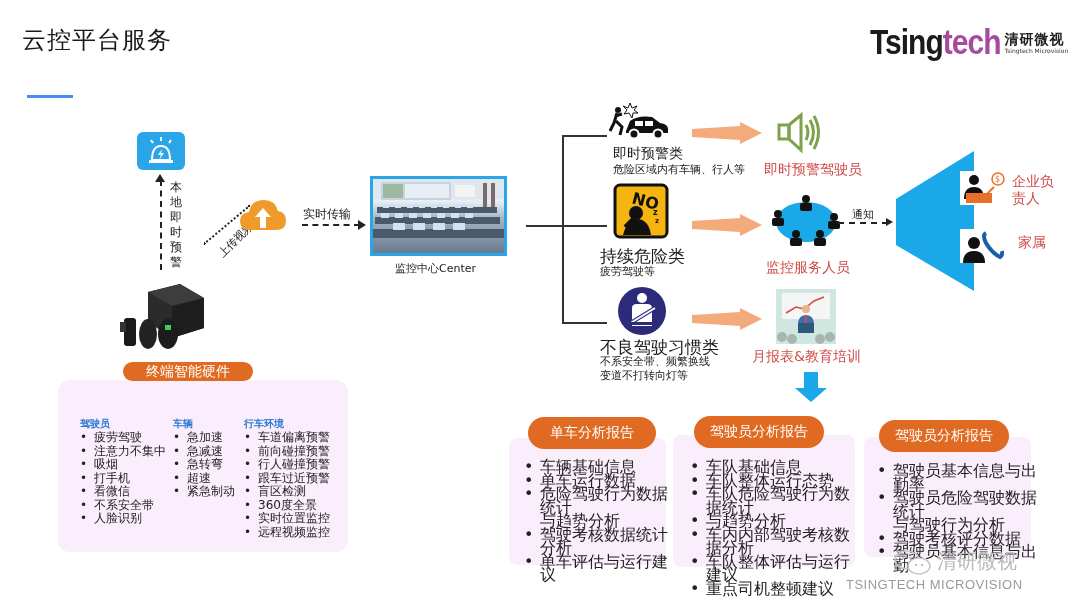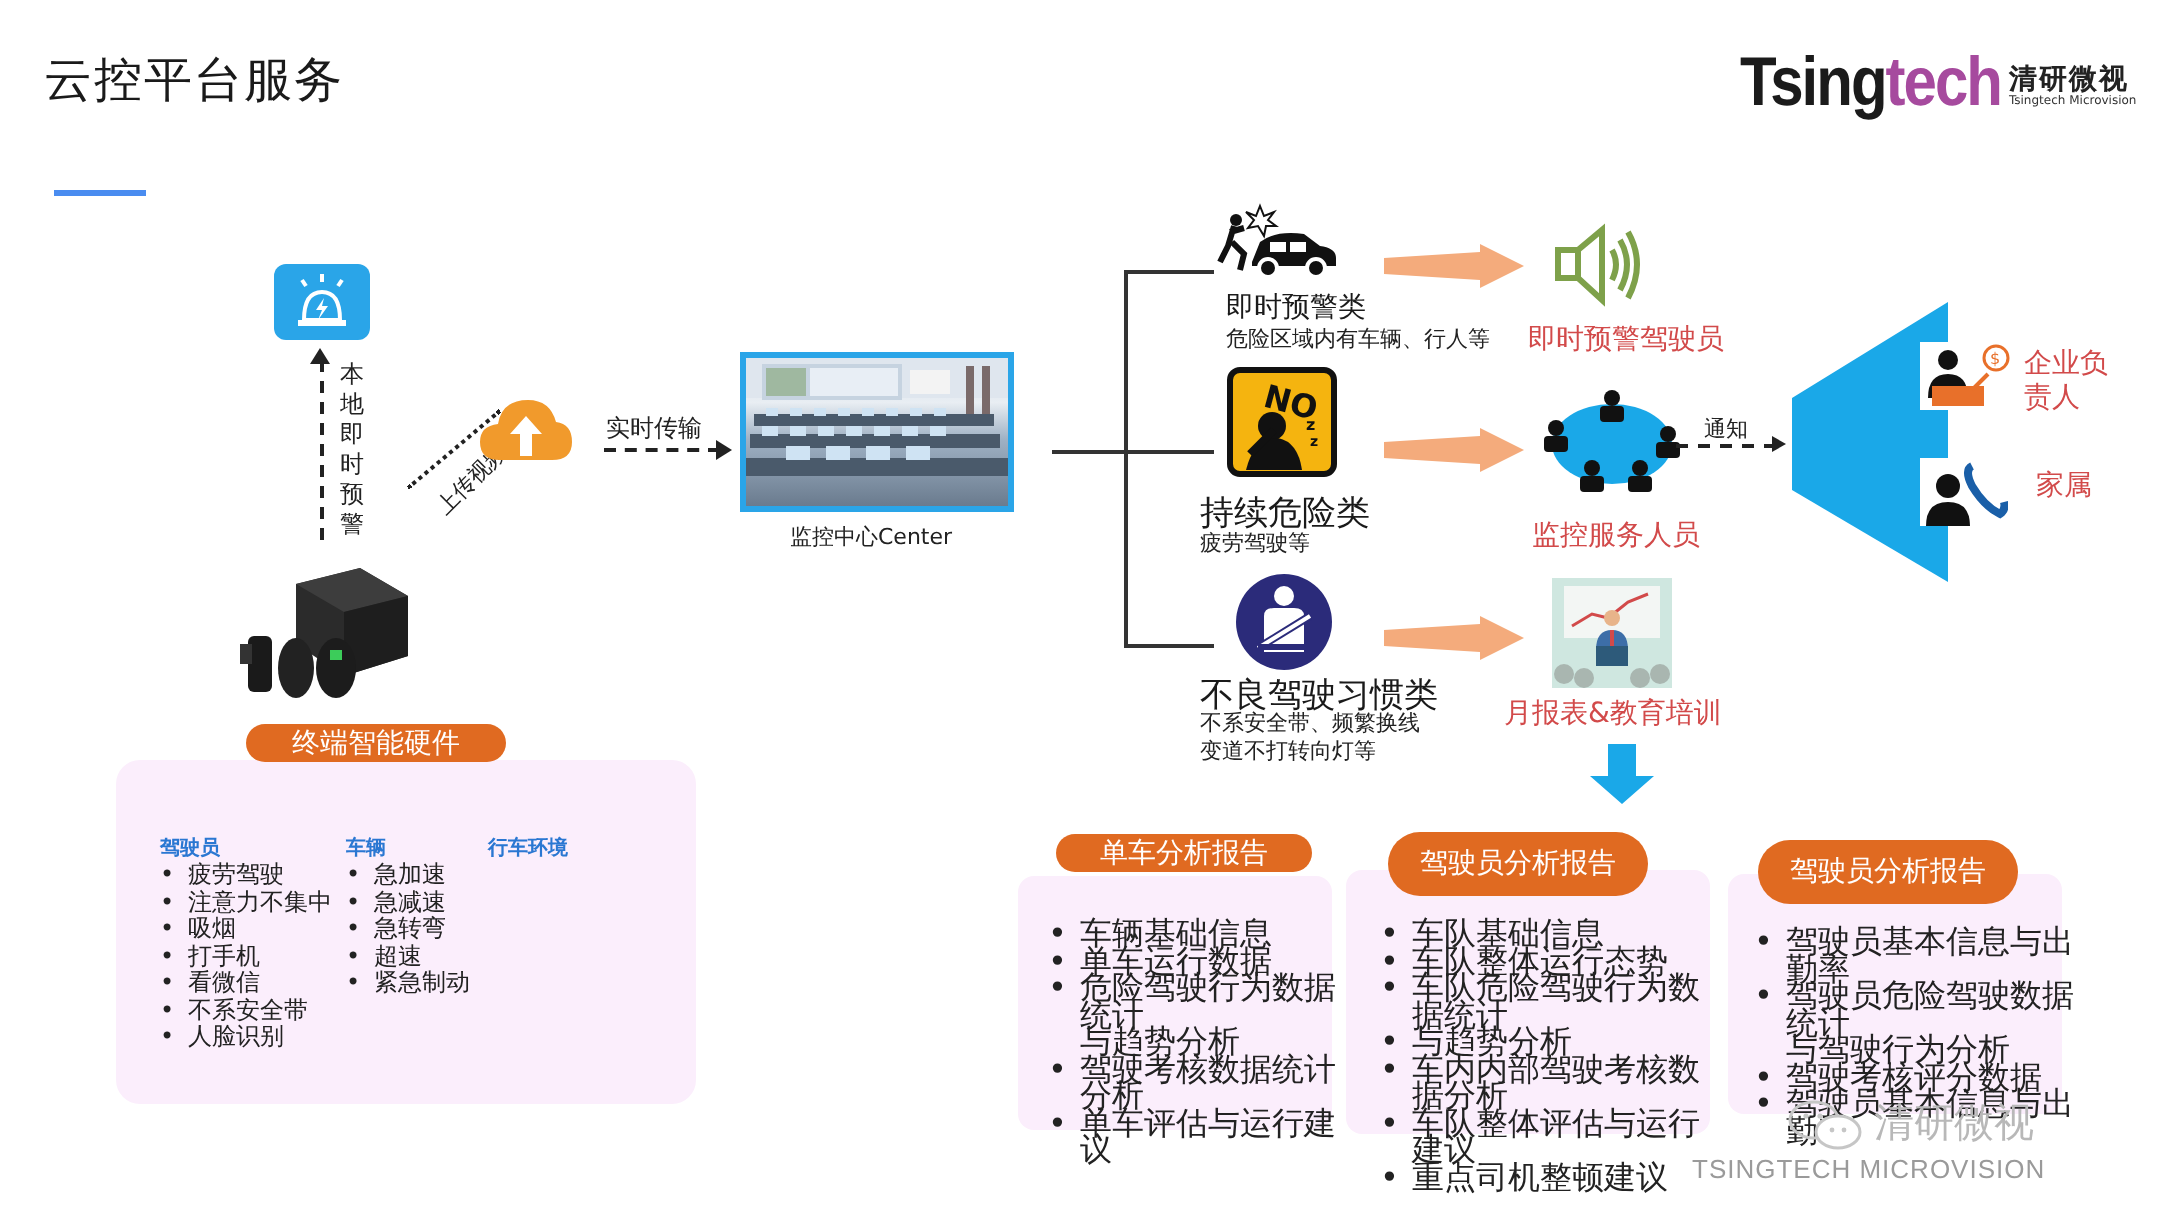--- a/index.html
+++ b/index.html
@@ -346,6 +346,16 @@
 </div>
 <div class="abs" style="left:244px;top:417px;">
   <div class="hw-col-title">行车环境</div>
+  <ul class="hw-list">
+      <li>车道偏离预警</li>
+      <li>前向碰撞预警</li>
+      <li>行人碰撞预警</li>
+      <li>跟车过近预警</li>
+      <li>盲区检测</li>
+      <li>360度全景</li>
+      <li>实时位置监控</li>
+      <li>远程视频监控</li>
+    </ul>
 </div>
 
 <div class="abs report-box" style="left:509px;top:438px;width:157px;height:127px;"></div>

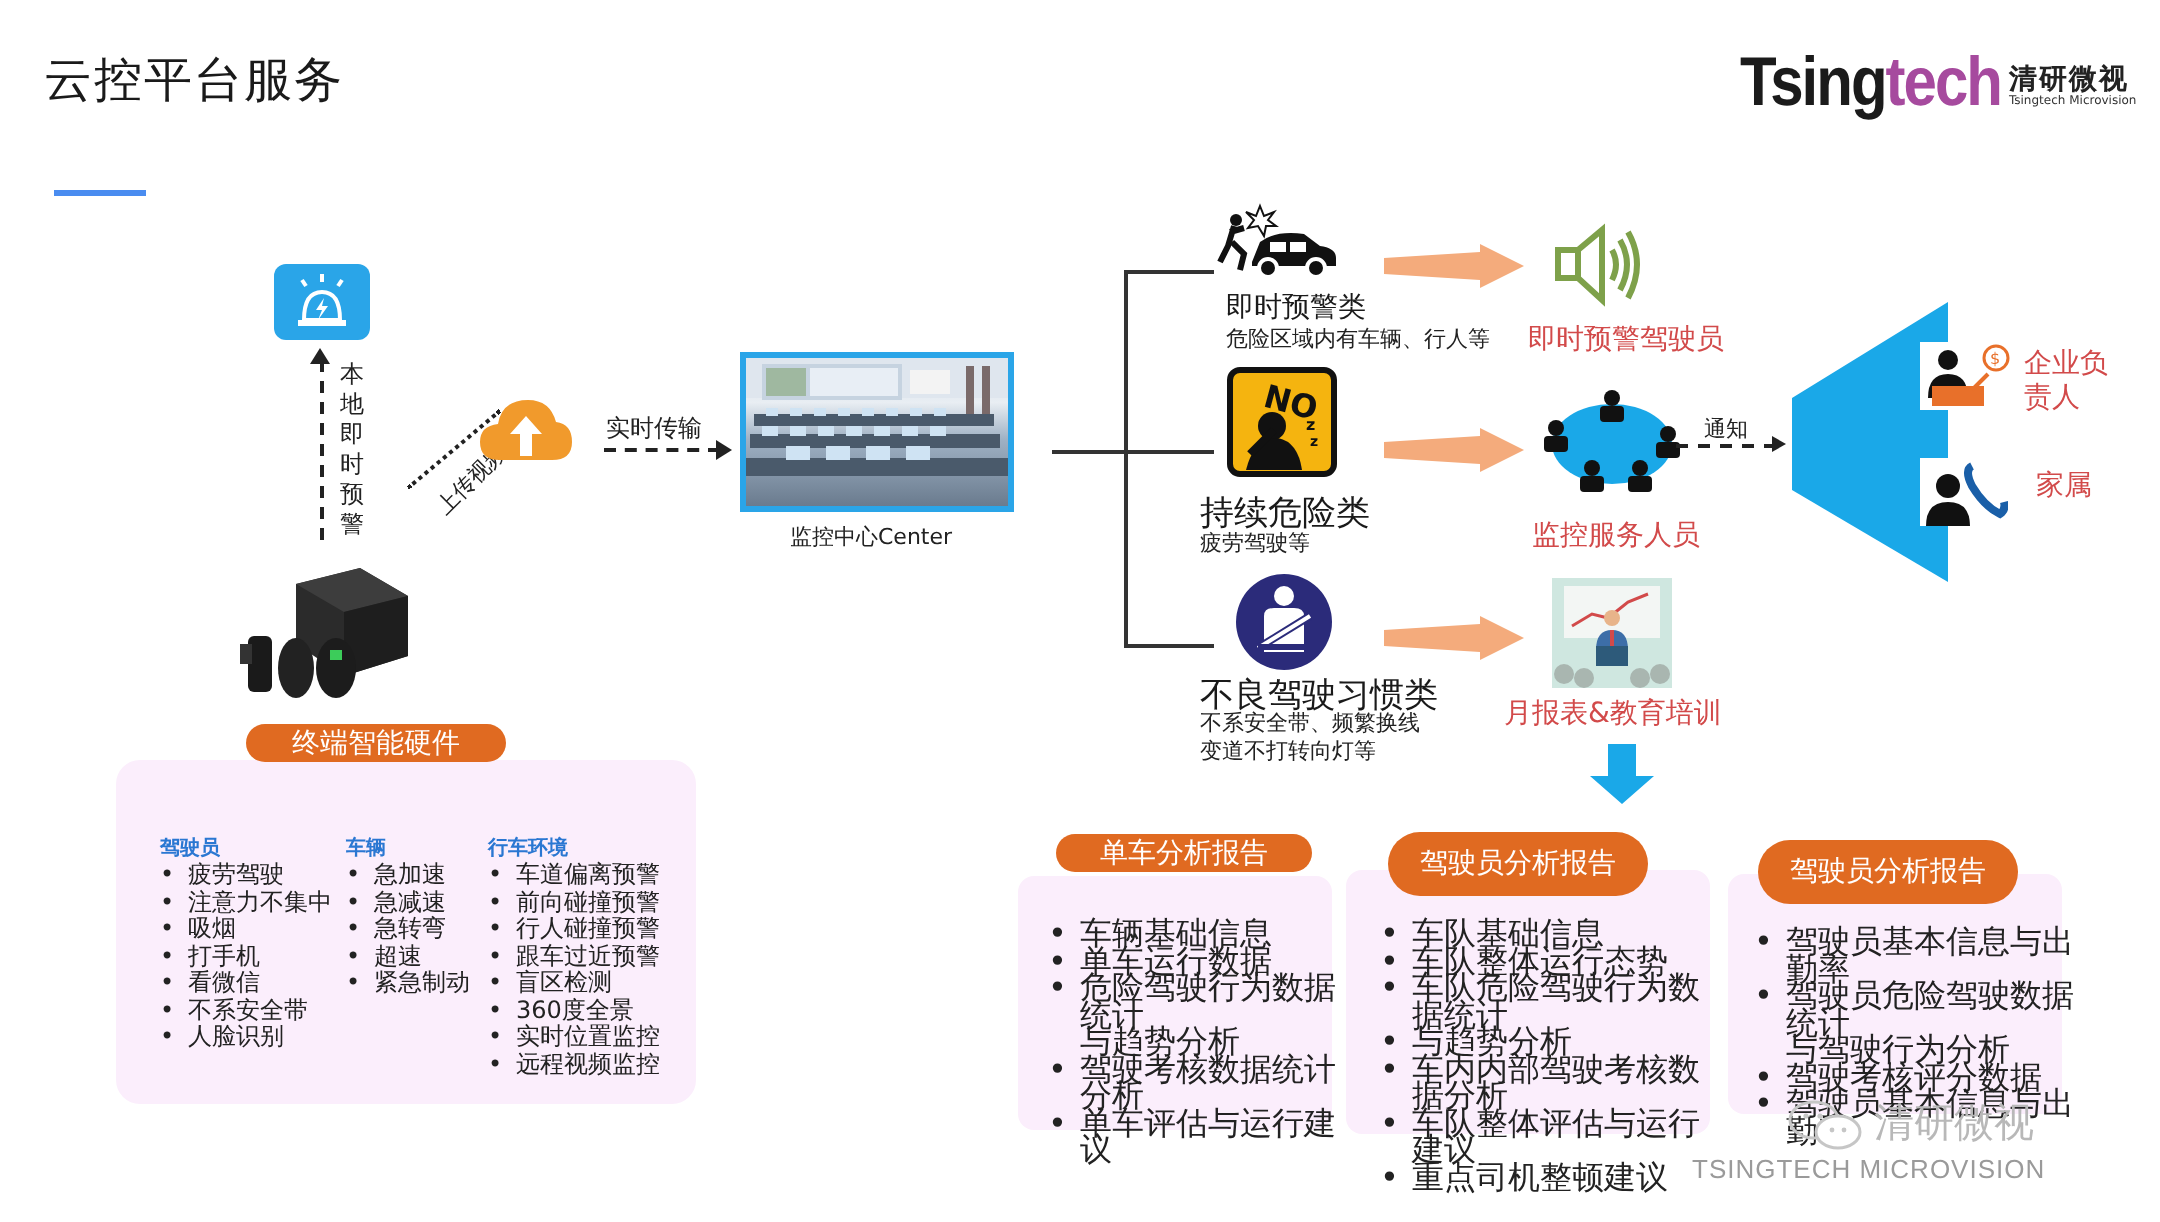--- a/index.html
+++ b/index.html
@@ -359,7 +359,7 @@
 </div>
 
 <div class="abs report-box" style="left:509px;top:438px;width:157px;height:127px;"></div>
-<div class="abs pill" style="left:528px;top:417px;width:128px;height:19px;">单车分析报告</div>
+<div class="abs pill" style="left:528px;top:417px;width:128px;height:32px;">单车分析报告</div>
 <ul class="abs rep-list" style="left:524px;top:460px;width:145px;">
     <li>车辆基础信息</li>
     <li>单车运行数据</li>

